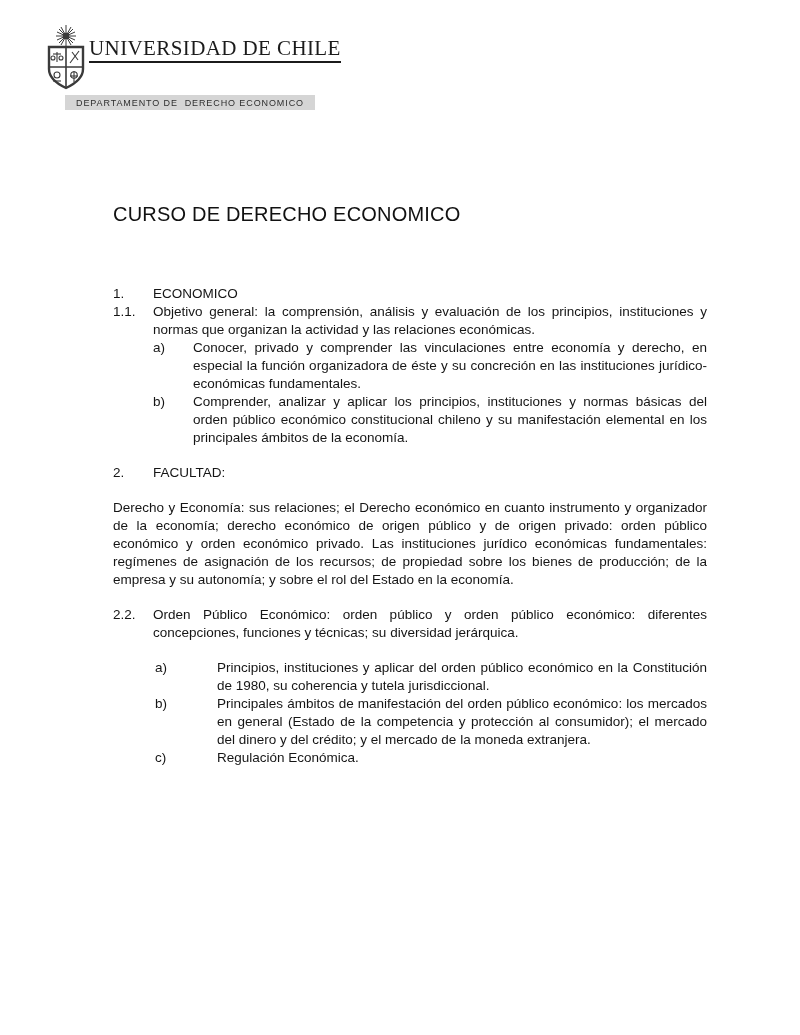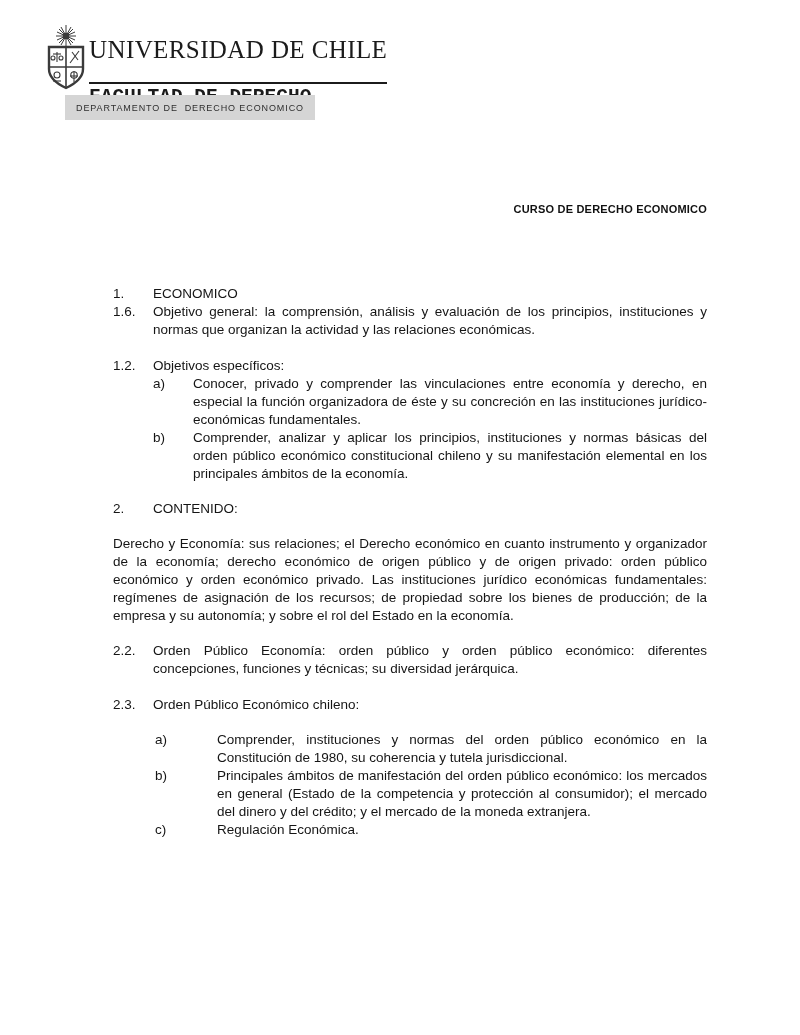--- a/index.html
+++ b/index.html
@@ -26,12 +26,12 @@
   }
   .university {
     font-family: "Liberation Serif", serif;
-    font-size: 25px;
+    font-size: 21px;
     font-weight: 400;
     letter-spacing: 0.4px;
     color: #1b1b1b;
     border-bottom: 2px solid #1b1b1b;
-    padding-bottom: 18px;
+    padding-bottom: 0;
     white-space: nowrap;
   }
   .faculty {

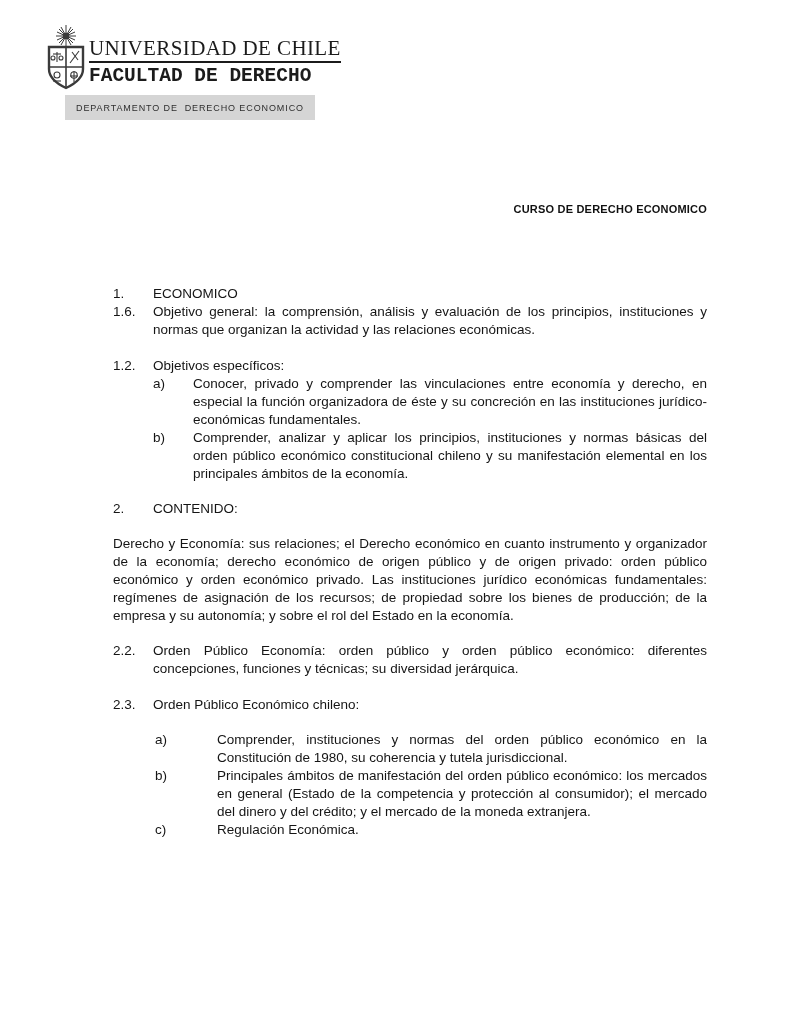--- a/index.html
+++ b/index.html
@@ -134,7 +134,6 @@
 
   <div class="header-text">
     <div class="university">UNIVERSIDAD DE CHILE</div>
-    <div class="faculty">FACULTAD DE DERECHO</div>
   </div>
 
   <div class="dept-banner">

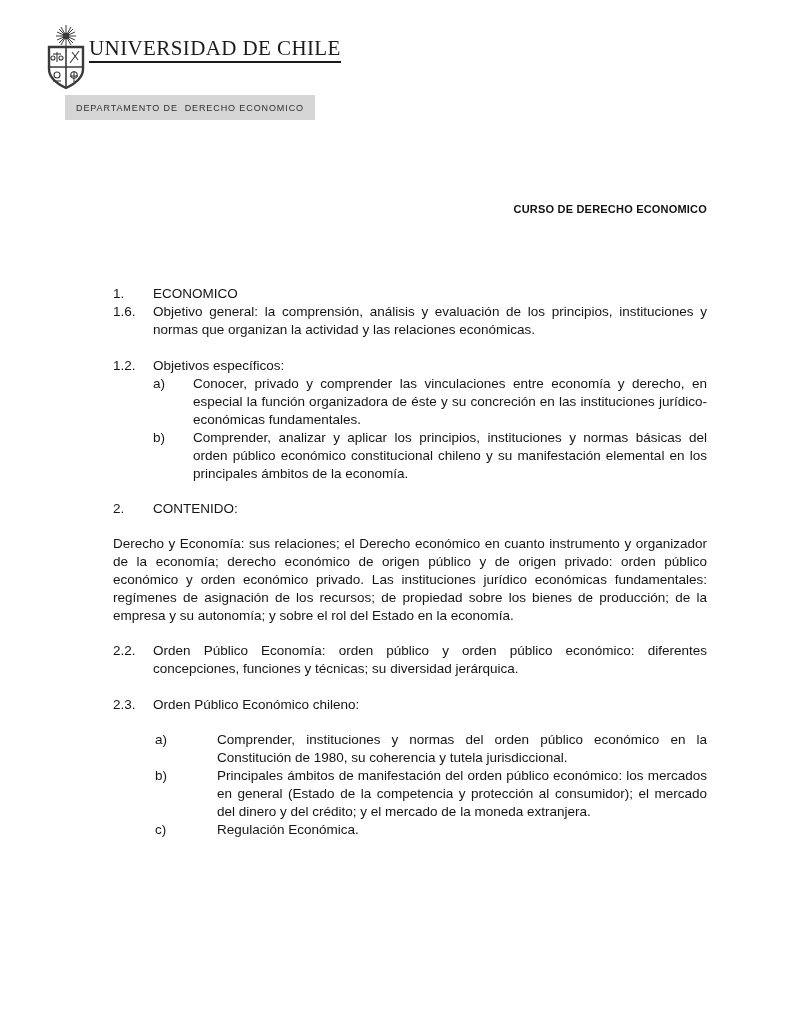--- a/index.html
+++ b/index.html
@@ -48,7 +48,7 @@
     left: 65px;
     top: 95px;
     width: 250px;
-    height: 25px;
+    height: 15px;
     background: #d5d5d5;
     display: flex;
     align-items: center;

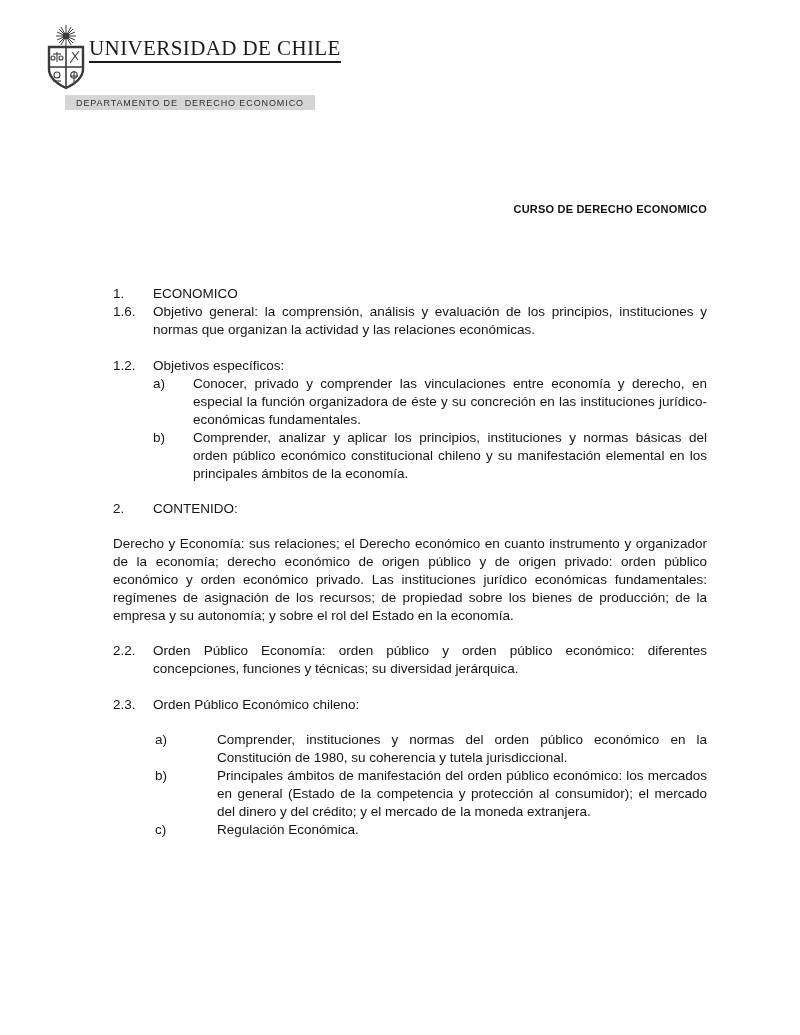--- a/index.html
+++ b/index.html
@@ -68,9 +68,9 @@
     top: 203px;
     width: 594px;
     margin: 0;
-    text-align: right;
-    font-size: 11px;
-    font-weight: 700;
+    text-align: left;
+    font-size: 20px;
+    font-weight: 400;
     letter-spacing: 0.2px;
     color: #111;
   }

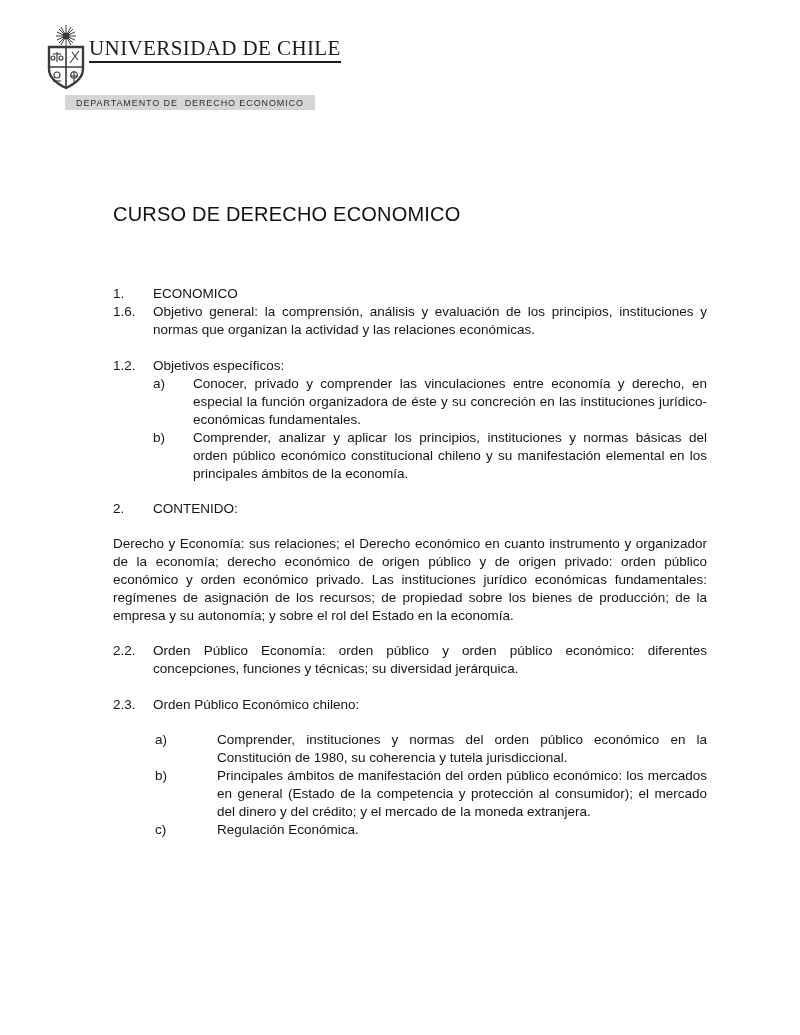--- a/index.html
+++ b/index.html
@@ -150,7 +150,7 @@
     </div>
 
     <div class="row">
-      <span class="num">1.6.</span>
+      <span class="num">1.1.</span>
       <span class="txt">Objetivo general: la comprensión, análisis y evaluación de los principios, instituciones y normas que organizan la actividad y las relaciones económicas.</span>
     </div>
 

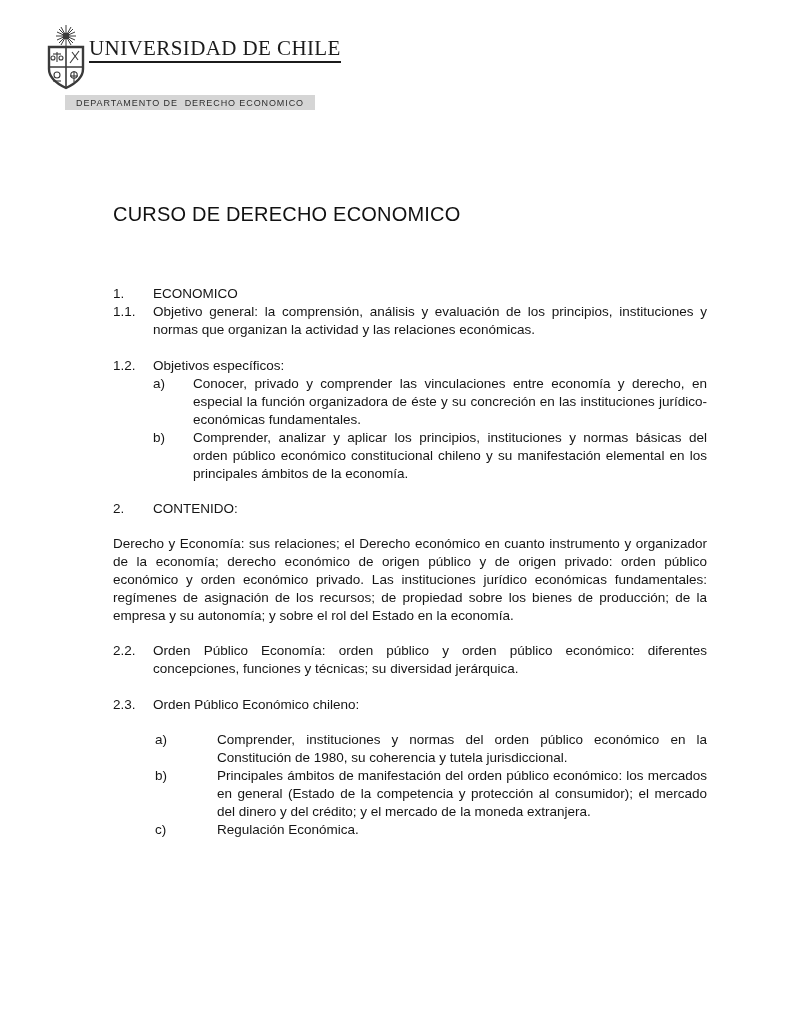--- a/index.html
+++ b/index.html
@@ -154,10 +154,6 @@
       <span class="txt">Objetivo general: la comprensión, análisis y evaluación de los principios, instituciones y normas que organizan la actividad y las relaciones económicas.</span>
     </div>
 
-    <div class="row mt">
-      <span class="num">1.2.</span>
-      <span class="txt">Objetivos específicos:</span>
-    </div>
     <div class="row sub1">
       <span class="marker">a)</span>
       <span class="txt">Conocer, privado y comprender las vinculaciones entre economía y derecho, en especial la función organizadora de éste y su concreción en las instituciones jurídico-económicas fundamentales.</span>

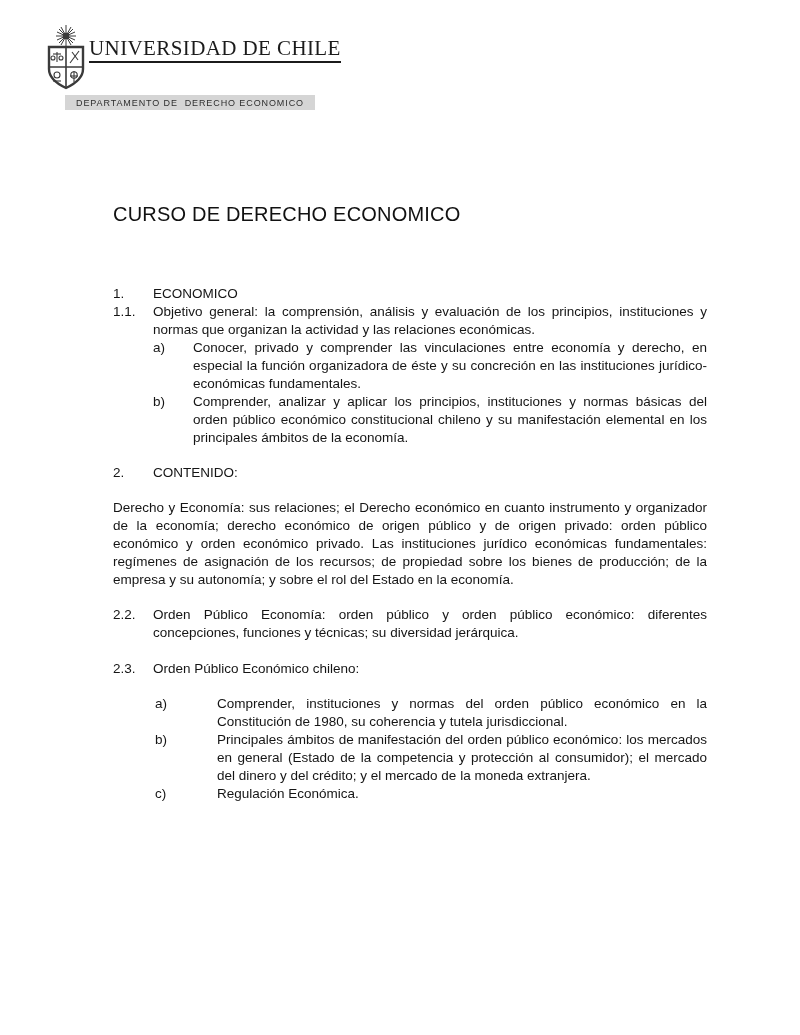--- a/index.html
+++ b/index.html
@@ -165,7 +165,7 @@
 
     <div class="row mt2">
       <span class="num">2.</span>
-      <span class="txt">CONTENIDO:</span>
+      <span class="txt">FACULTAD:</span>
     </div>
 
     <div class="row mt2">

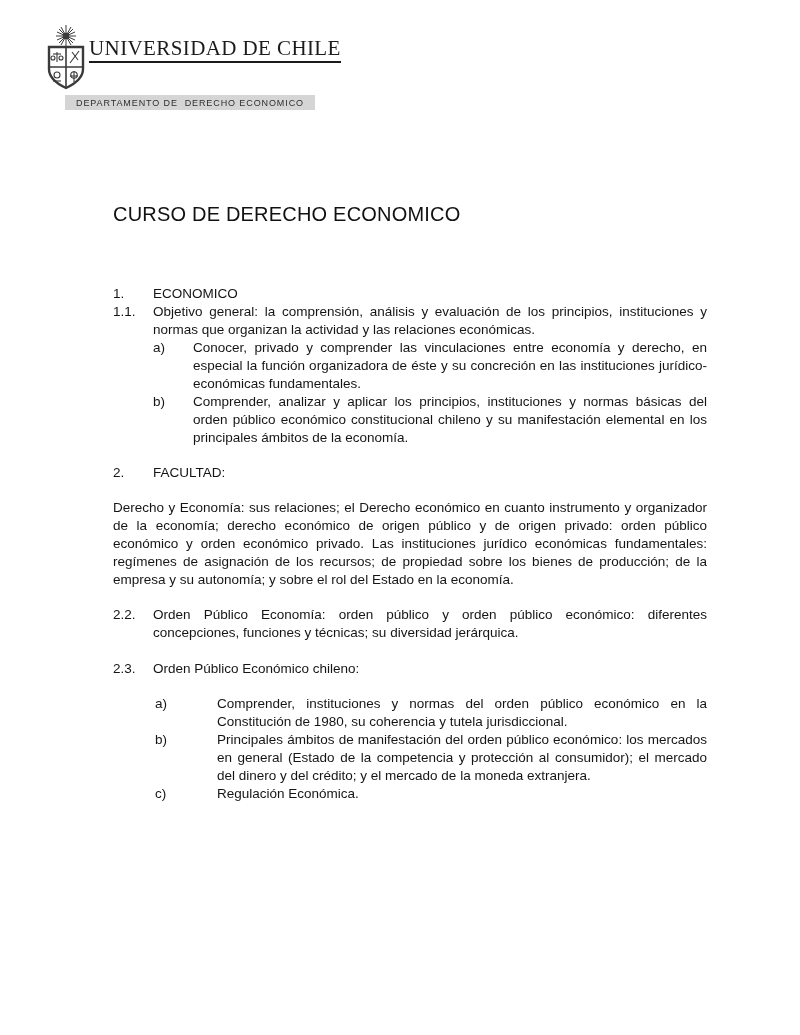--- a/index.html
+++ b/index.html
@@ -174,7 +174,7 @@
 
     <div class="row mt2">
       <span class="num">2.2.</span>
-      <span class="txt">Orden Público Economía: orden público y orden público económico: diferentes concepciones, funciones y técnicas; su diversidad jerárquica.</span>
+      <span class="txt">Orden Público Económico: orden público y orden público económico: diferentes concepciones, funciones y técnicas; su diversidad jerárquica.</span>
     </div>
 
     <div class="row mt">

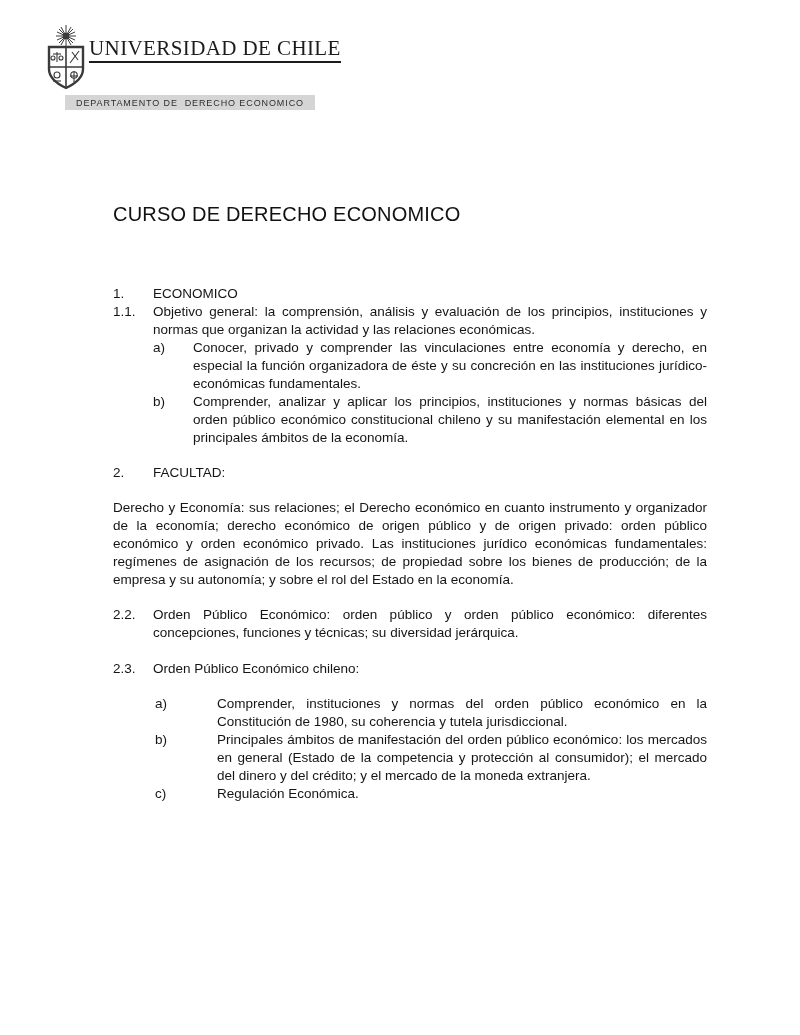--- a/index.html
+++ b/index.html
@@ -177,10 +177,6 @@
       <span class="txt">Orden Público Económico: orden público y orden público económico: diferentes concepciones, funciones y técnicas; su diversidad jerárquica.</span>
     </div>
 
-    <div class="row mt">
-      <span class="num">2.3.</span>
-      <span class="txt">Orden Público Económico chileno:</span>
-    </div>
     <div class="row sub2 mt2">
       <span class="marker">a)</span>
       <span class="txt">Comprender, instituciones y normas del orden público económico en la Constitución de 1980, su coherencia y tutela jurisdiccional.</span>

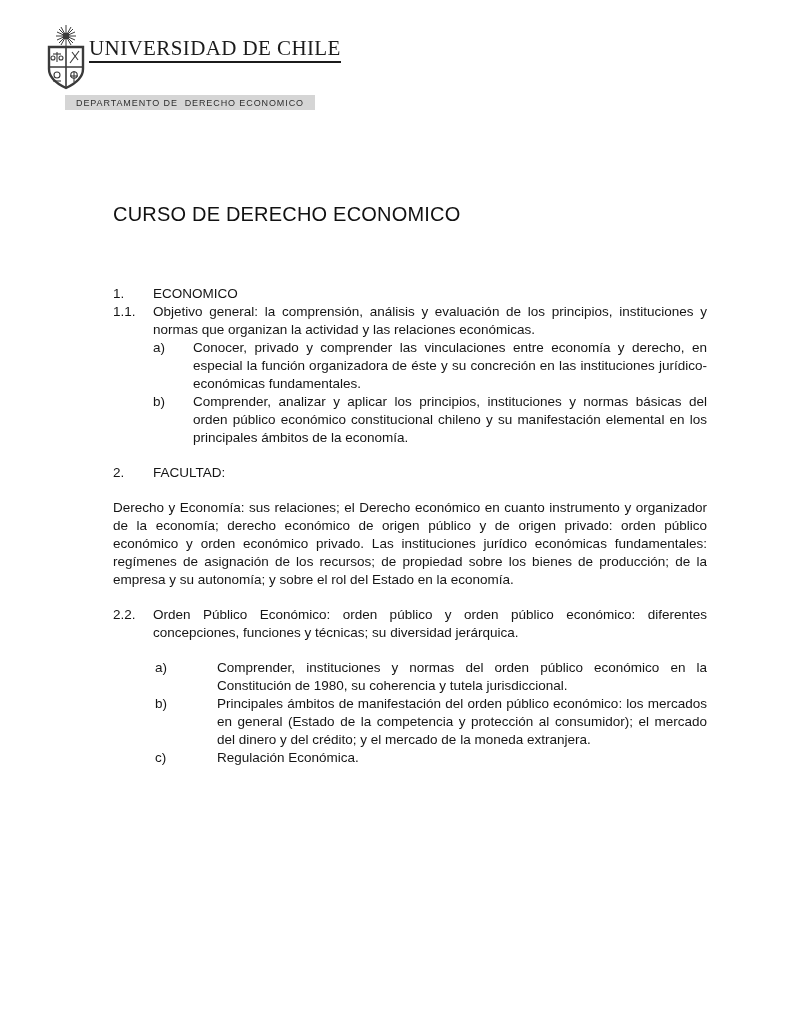--- a/index.html
+++ b/index.html
@@ -179,7 +179,7 @@
 
     <div class="row sub2 mt2">
       <span class="marker">a)</span>
-      <span class="txt">Comprender, instituciones y normas del orden público económico en la Constitución de 1980, su coherencia y tutela jurisdiccional.</span>
+      <span class="txt">Principios, instituciones y aplicar del orden público económico en la Constitución de 1980, su coherencia y tutela jurisdiccional.</span>
     </div>
     <div class="row sub2">
       <span class="marker">b)</span>

